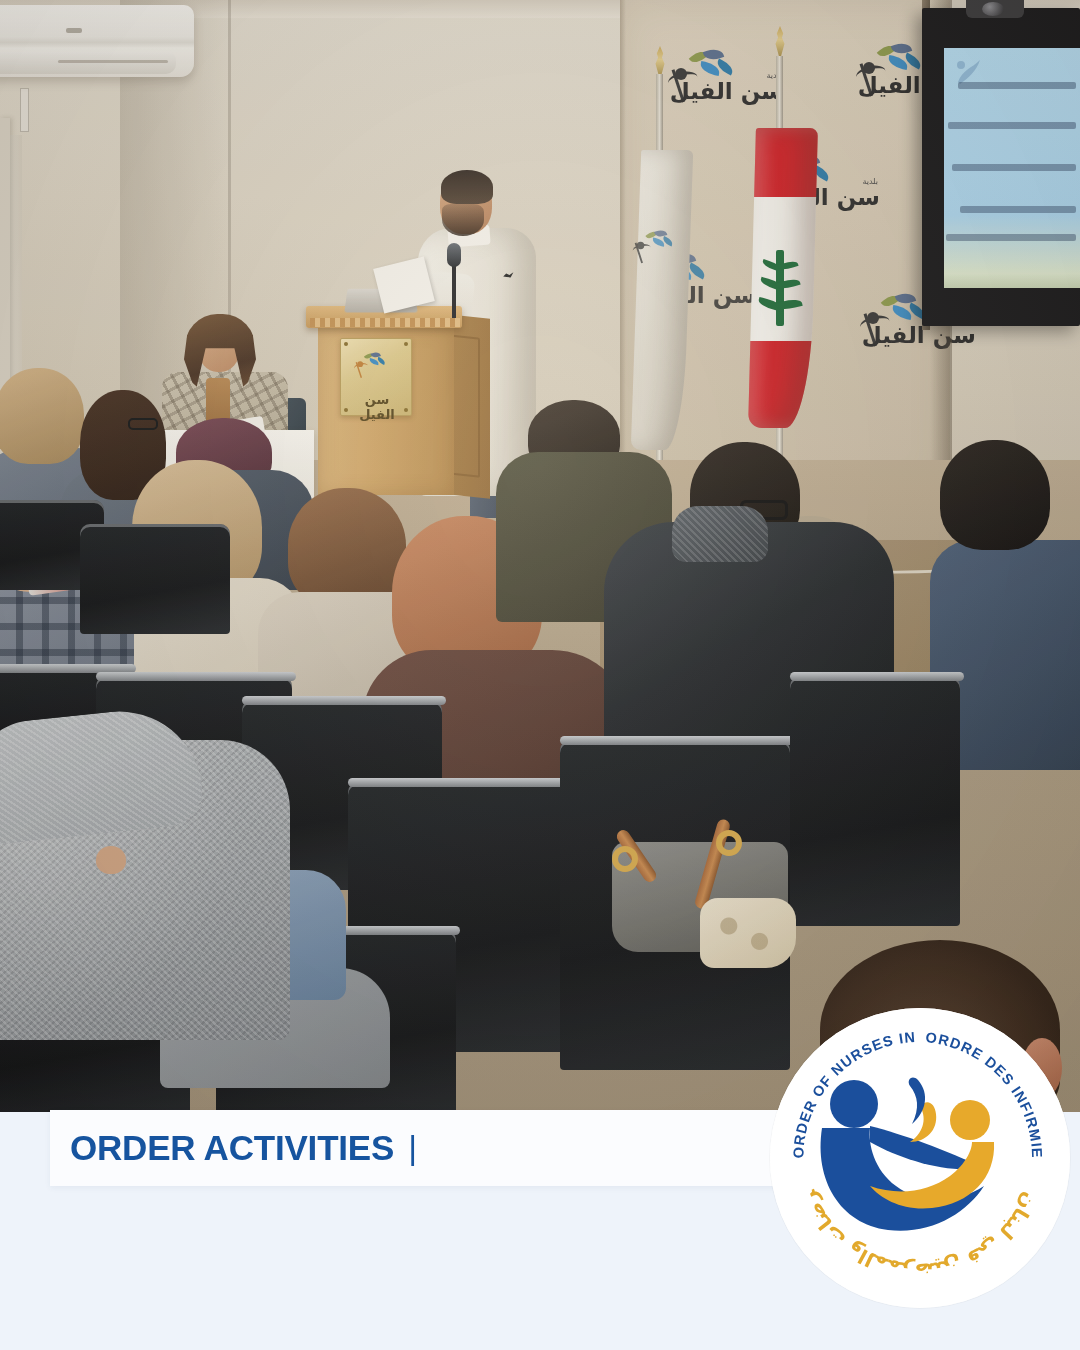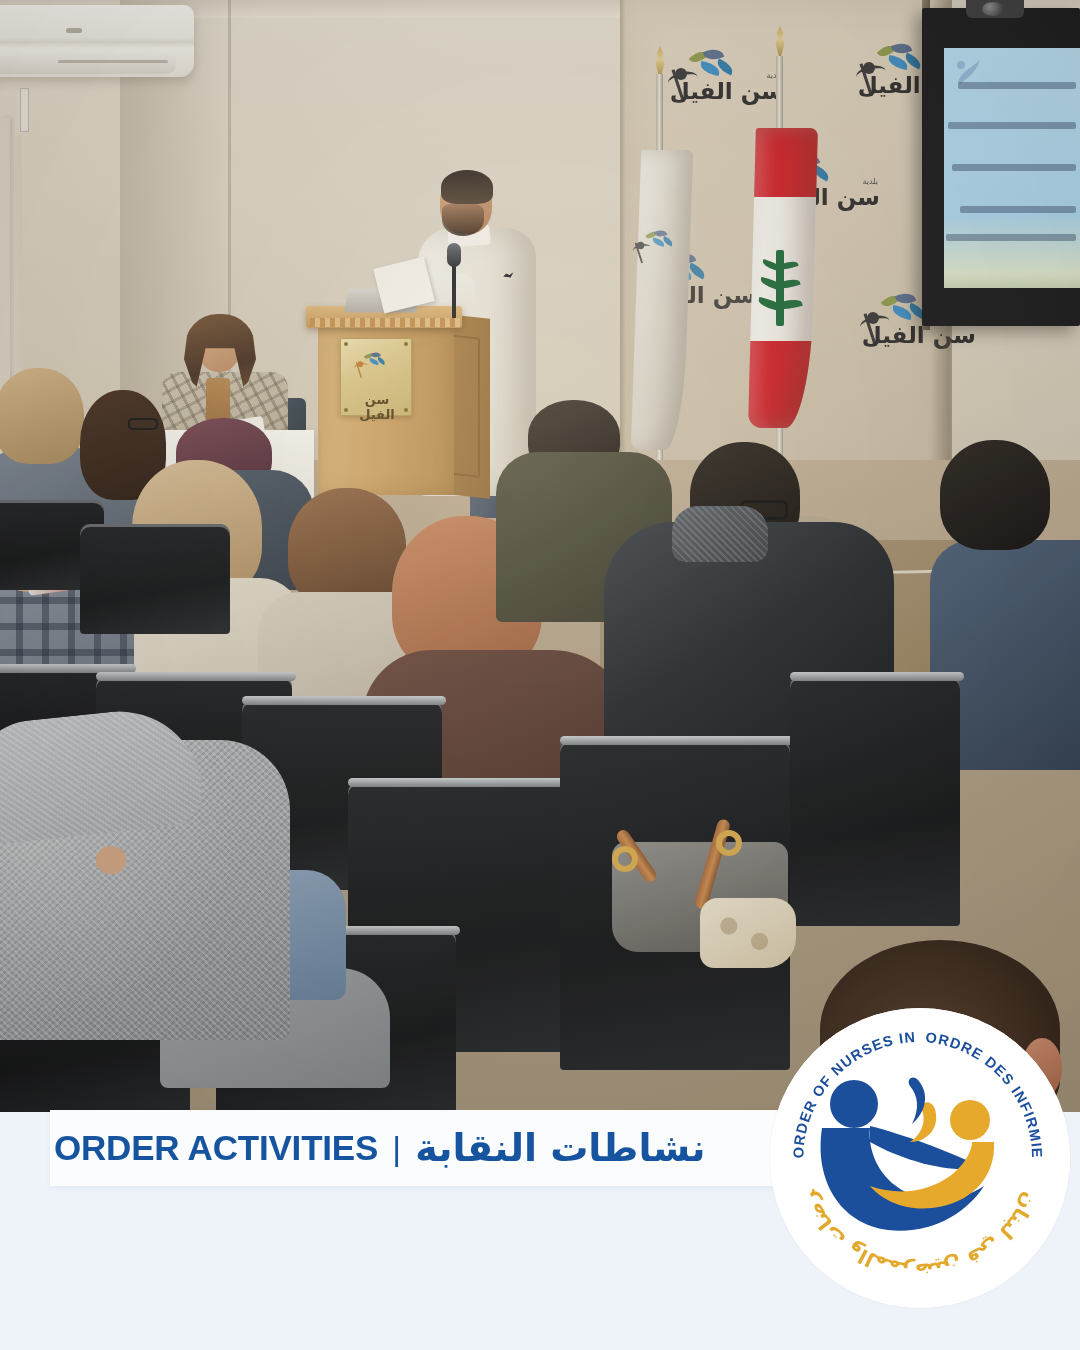--- a/index.html
+++ b/index.html
@@ -454,8 +454,8 @@
     z-index: 40;
   }
   #footer-text {
-    display: flex; align-items: center; gap: 14px;
-    margin-left: 4px;
+    display: flex; align-items: flex-start; gap: 14px;
+    margin-left: 20px;
     color: #16549f;
     font-size: 35px;
     font-weight: 900;

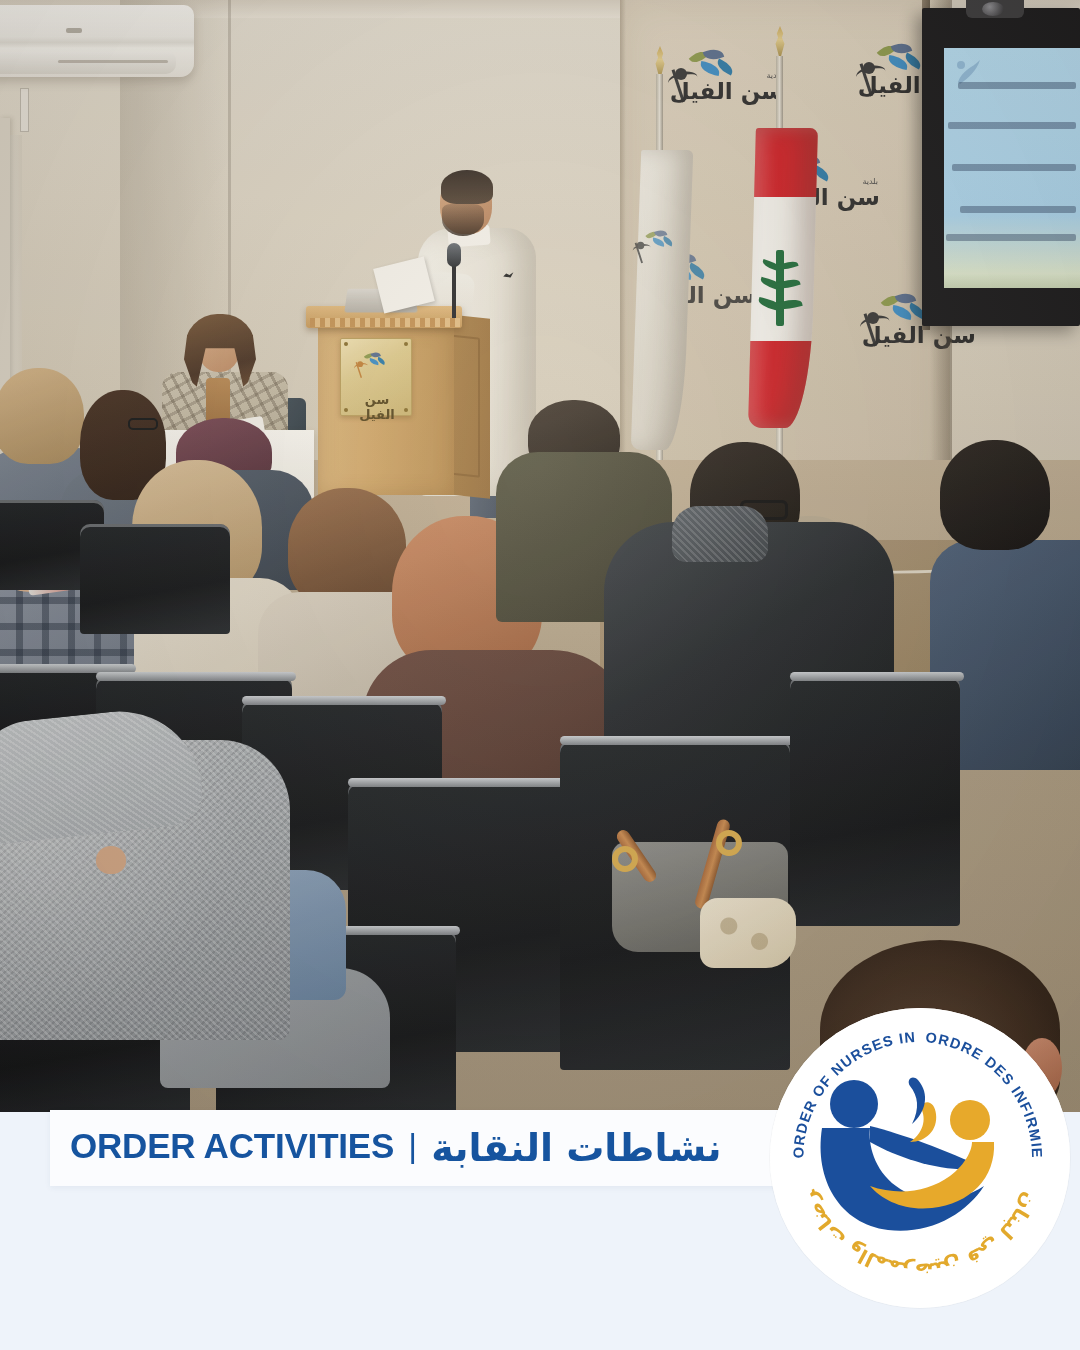--- a/index.html
+++ b/index.html
@@ -784,7 +784,6 @@
     <div id="footer-text">
       <span id="footer-en">ORDER ACTIVITIES</span>
       <span id="footer-sep">|</span>
-      <span id="footer-ar">نشاطات النقابة</span>
     </div>
   </div>
 

